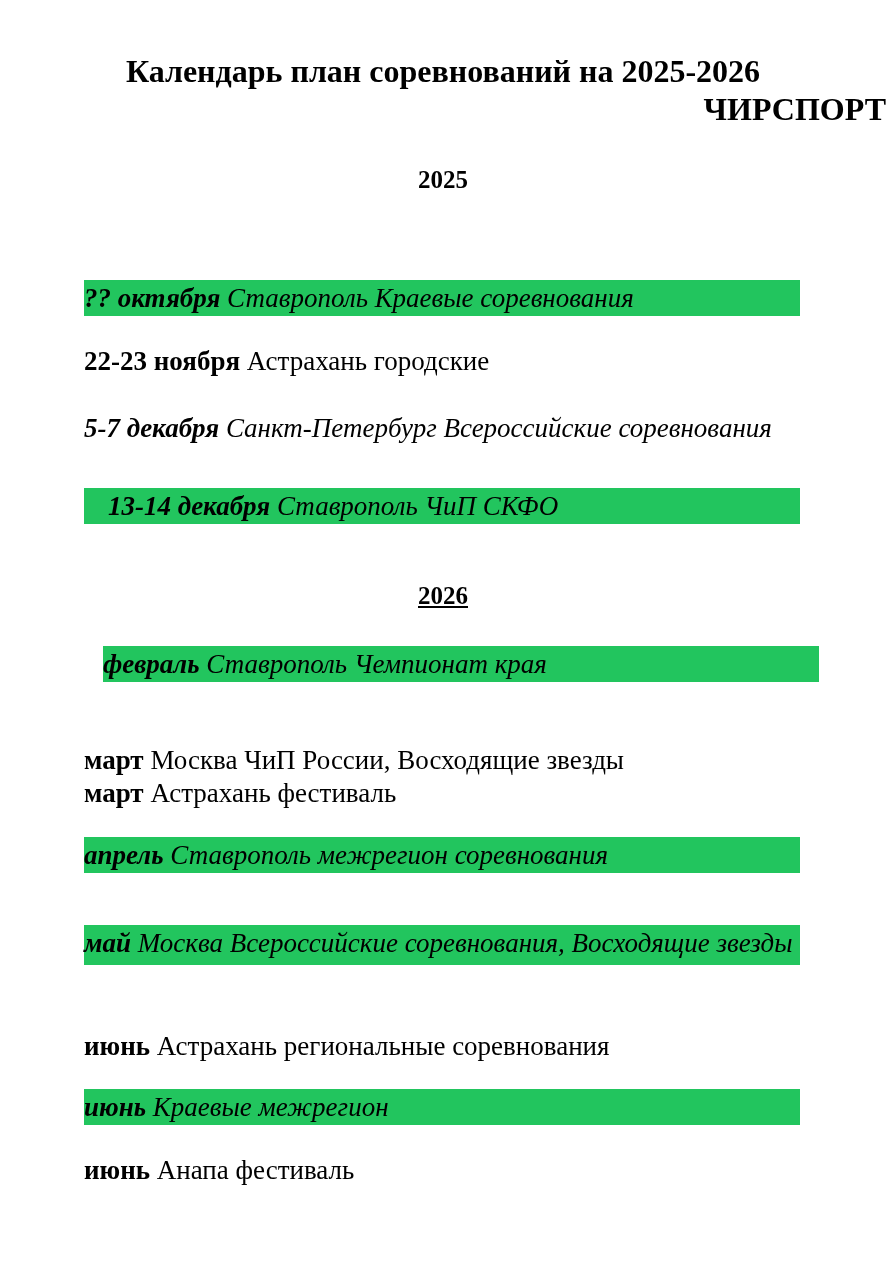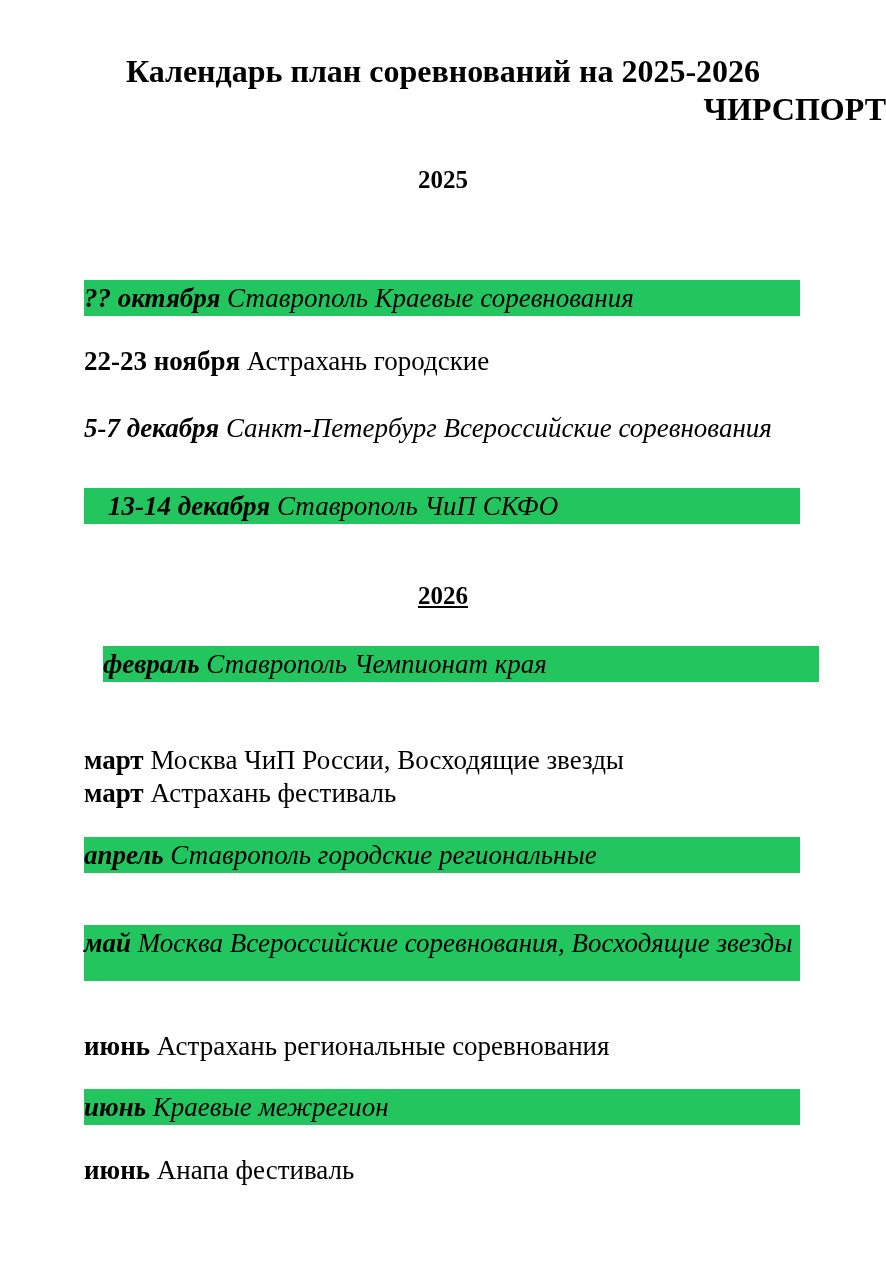--- a/index.html
+++ b/index.html
@@ -65,7 +65,7 @@
 </div>
 <div class="entry hl" style="top:837px;">
   <b>апрель</b>
-  <span>Ставрополь городские региональные</span>
+  <span>Ставрополь межрегион соревнования</span>
 </div>
 <div class="entry hl" style="top:925px; padding-bottom:20px;">
   <b>май</b>

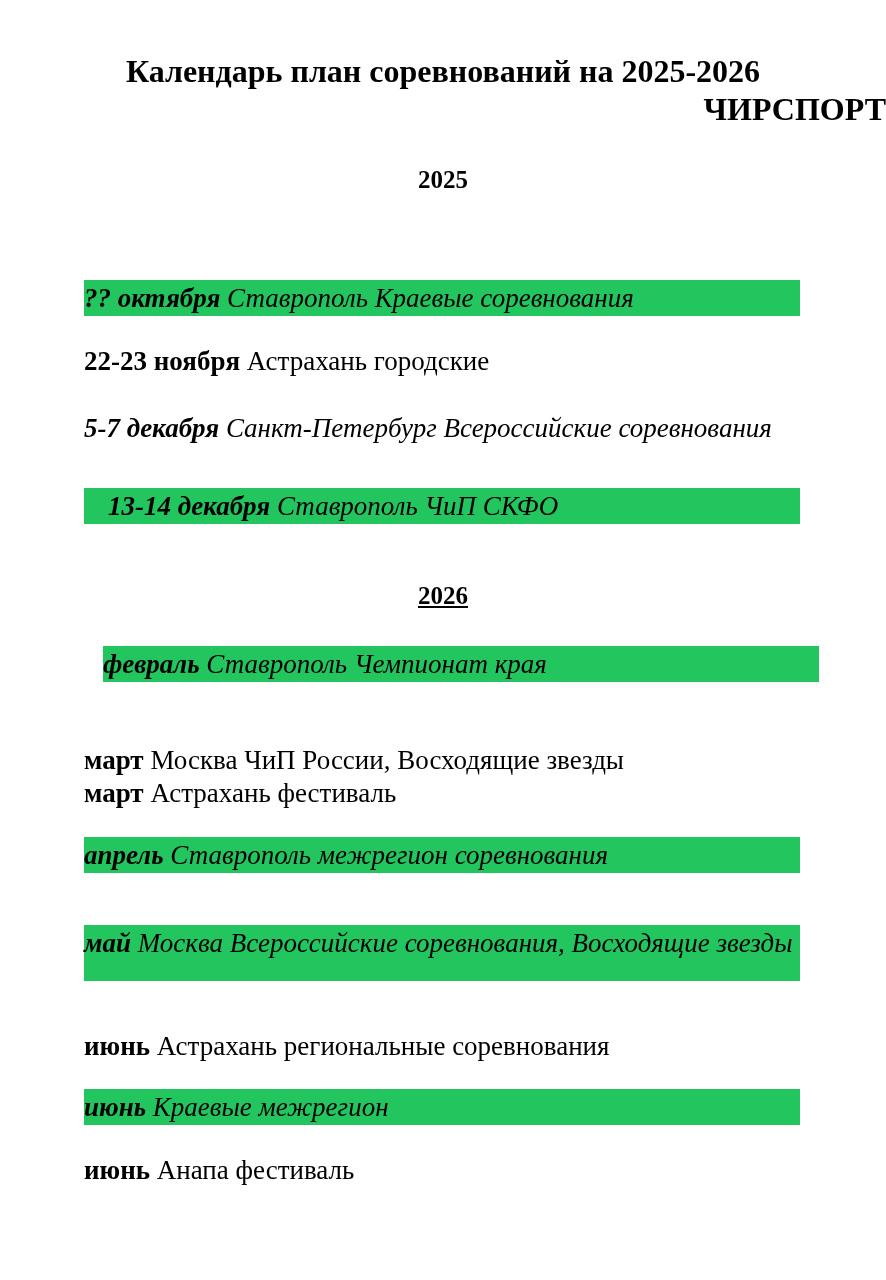--- a/index.html
+++ b/index.html
@@ -67,7 +67,7 @@
   <b>апрель</b>
   <span>Ставрополь межрегион соревнования</span>
 </div>
-<div class="entry hl" style="top:925px; padding-bottom:20px;">
+<div class="entry hl" style="top:925px; padding-bottom:4px;">
   <b>май</b>
   <span>Москва Всероссийские соревнования, Восходящие звезды</span>
 </div>

